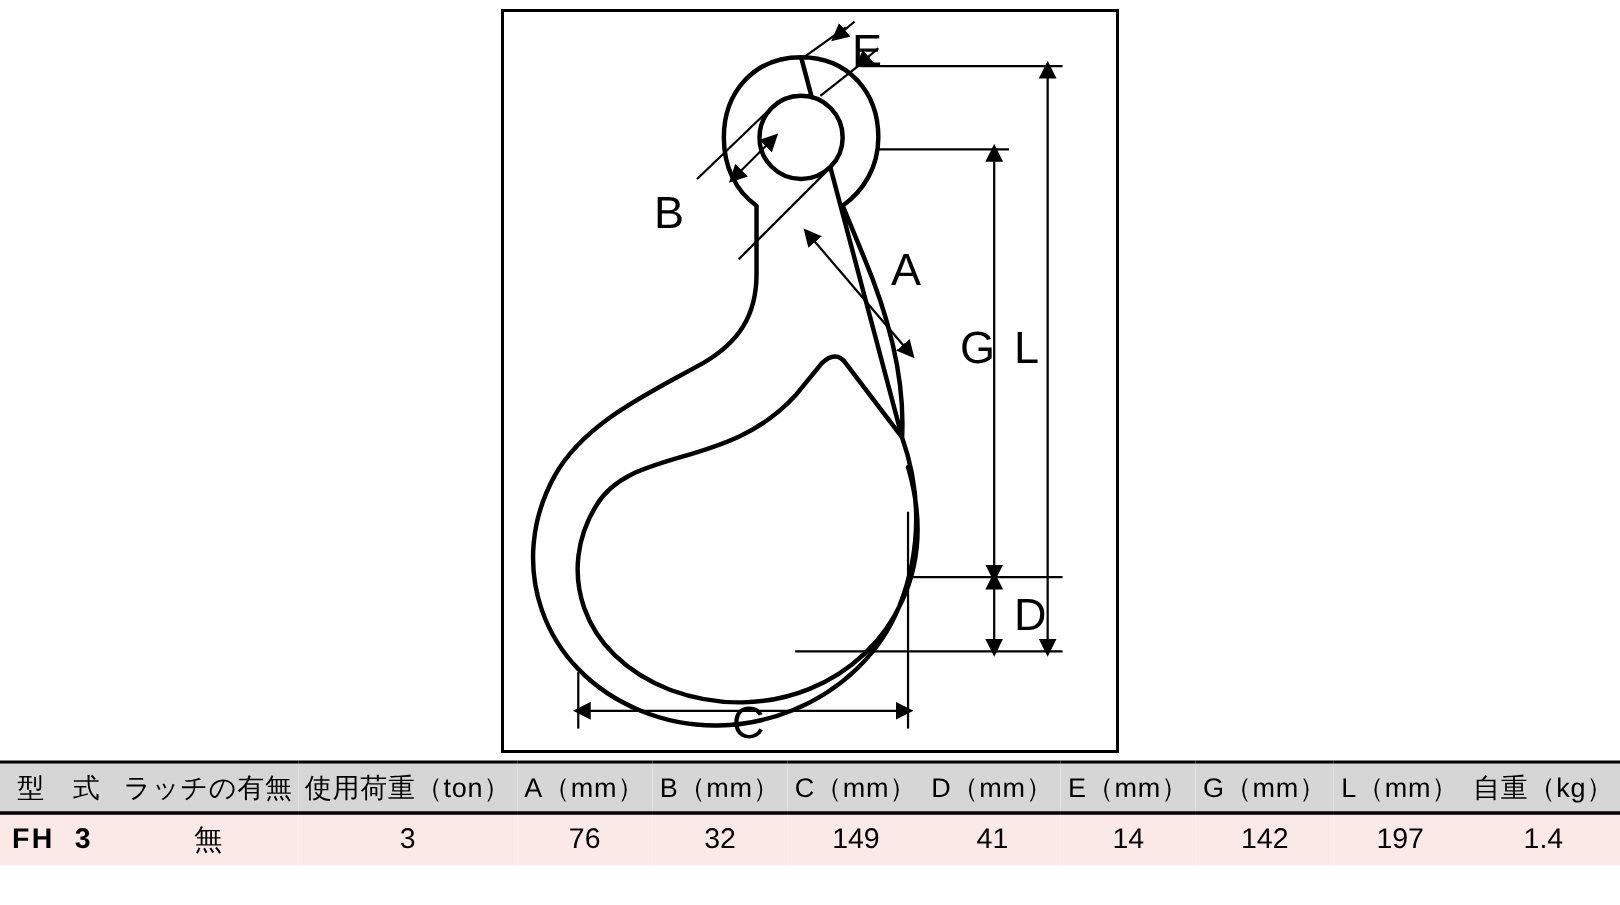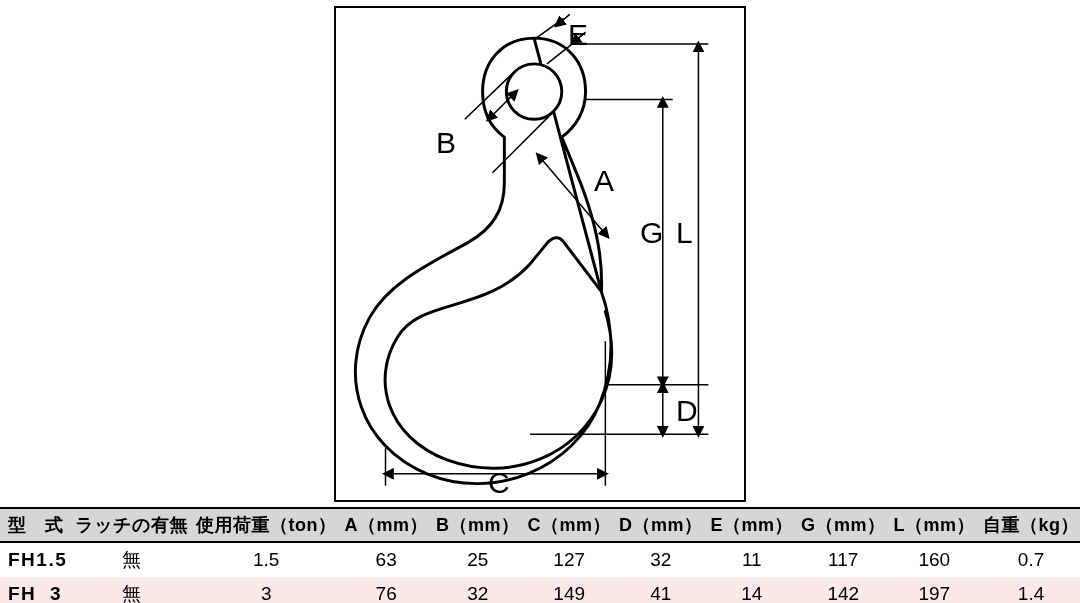--- a/index.html
+++ b/index.html
@@ -49,7 +49,7 @@
   }
   .spec-table th {
     background: #d6d6d6;
-    font-weight: 700;
+    font-weight: 400;
     text-align: center;
     padding: 4px 4px;
     border-top: 2px solid #000;

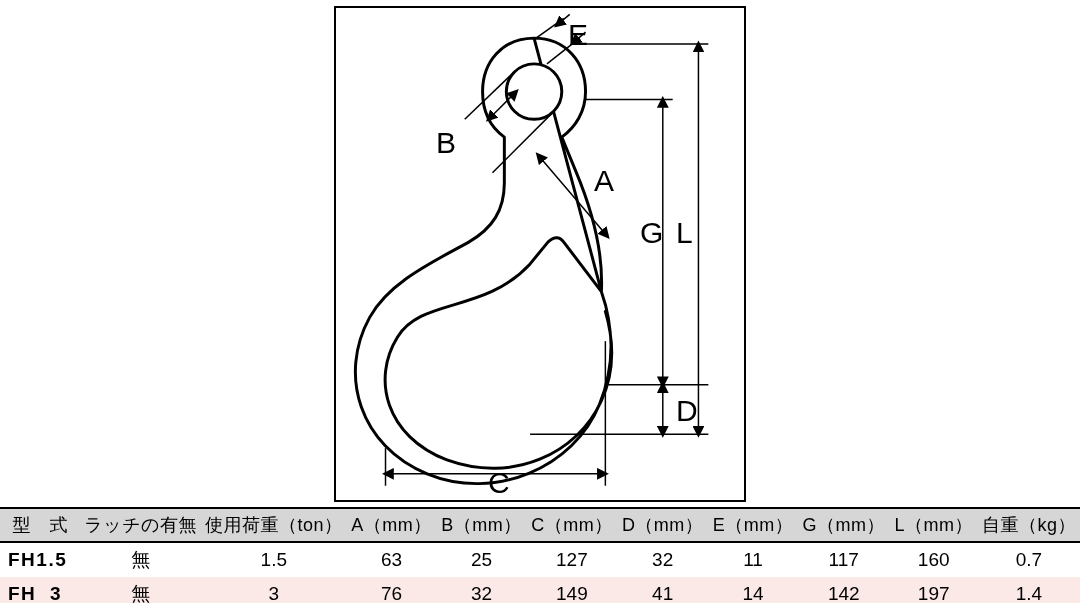--- a/index.html
+++ b/index.html
@@ -195,19 +195,6 @@
       </tr>
     </thead>
     <tbody>
-      <tr class="row-odd">
-        <td>FH1.5</td>
-        <td>無</td>
-        <td>1.5</td>
-        <td>63</td>
-        <td>25</td>
-        <td>127</td>
-        <td>32</td>
-        <td>11</td>
-        <td>117</td>
-        <td>160</td>
-        <td>0.7</td>
-      </tr>
       <tr class="row-even">
         <td>FH  3</td>
         <td>無</td>

